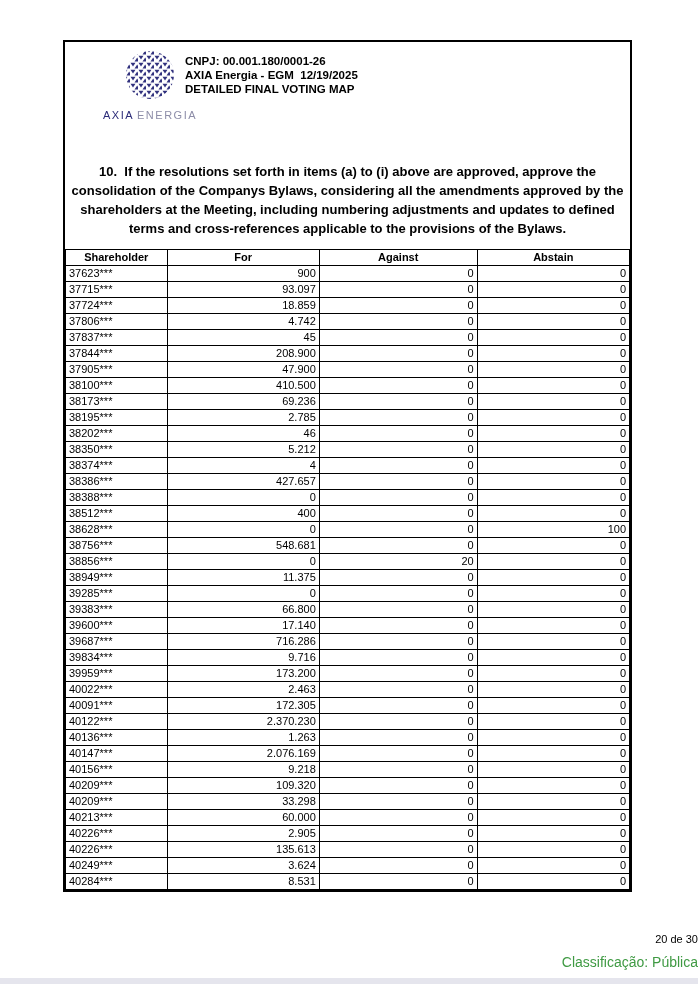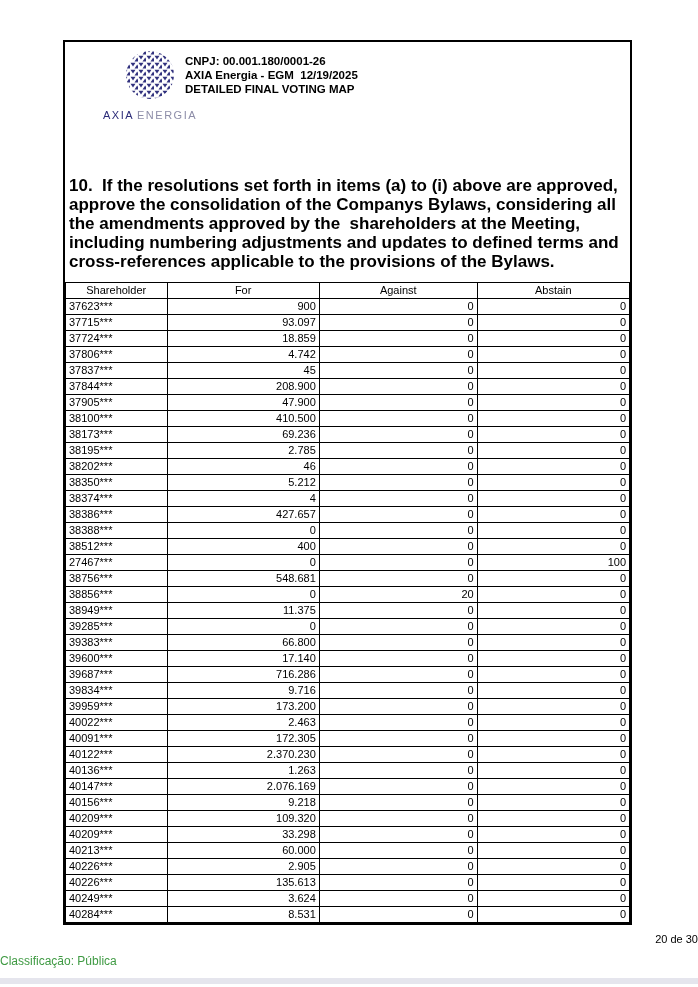--- a/index.html
+++ b/index.html
@@ -24,9 +24,9 @@
     white-space:pre-wrap;
   }
   .resolution-text {
-    margin:24px 4px 11px 4px;
-    font-weight:bold; font-size:17px; line-height:19px;
-    white-space:pre-wrap;
+    margin:10px 4px 11px 4px;
+    font-weight:bold; font-size:13px; line-height:19px;
+    text-align:center; white-space:pre-wrap;
   }
   table.votes { width:100%; border-collapse:collapse; table-layout:fixed; font-size:11px; }
   table.votes th, table.votes td {

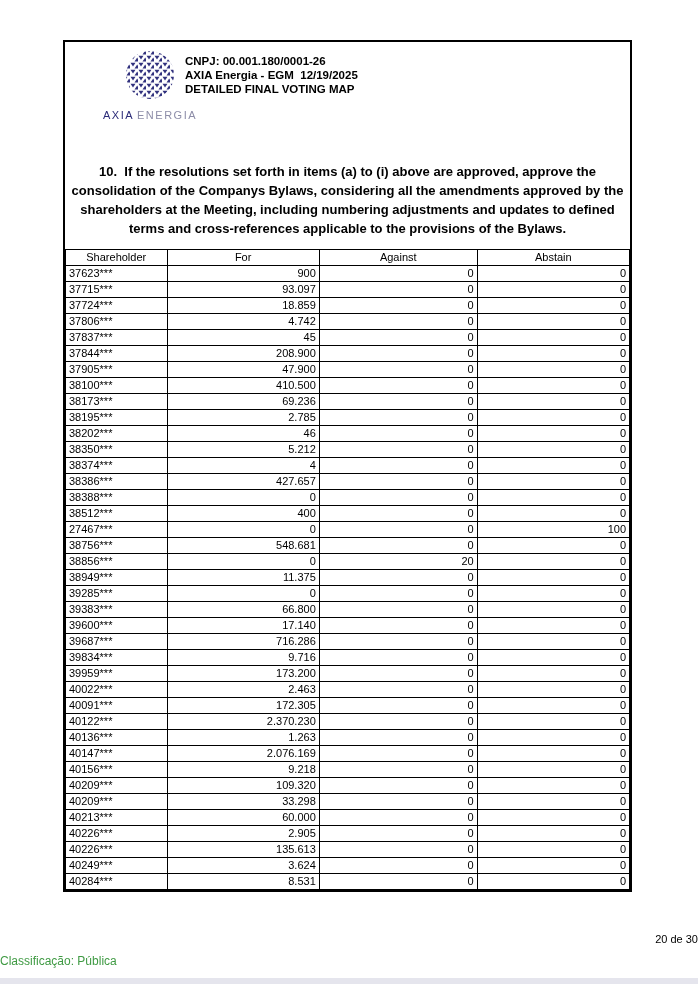--- a/index.html
+++ b/index.html
@@ -33,7 +33,7 @@
     border:1px solid #000; padding:0 3px; height:15.9px; line-height:15px;
     overflow:hidden; white-space:nowrap;
   }
-  table.votes th { font-weight:normal; text-align:center;margin-left:35px; }
+  table.votes th { font-weight:bold; text-align:center;margin-left:35px; }
   table.votes td { text-align:left; }
   table.votes td.num { text-align:right; }
   .col-shareholder { width:18%; }

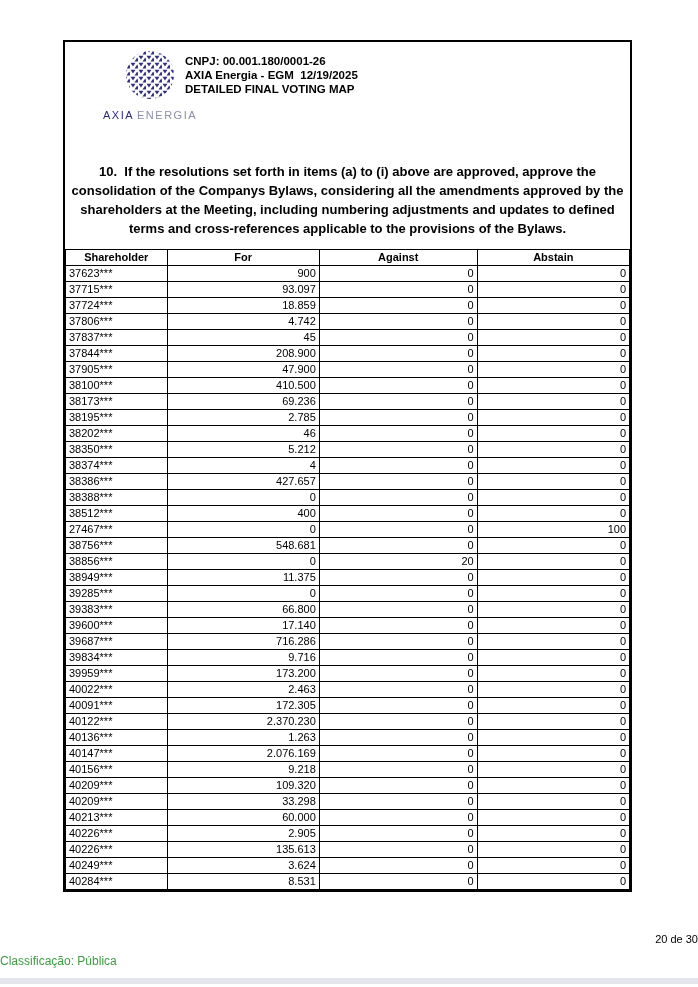--- a/index.html
+++ b/index.html
@@ -196,7 +196,7 @@
             <td class="num">0</td>
           </tr>
           <tr>
-            <td>27467***</td>
+            <td>38628***</td>
             <td class="num">0</td>
             <td class="num">0</td>
             <td class="num">100</td>

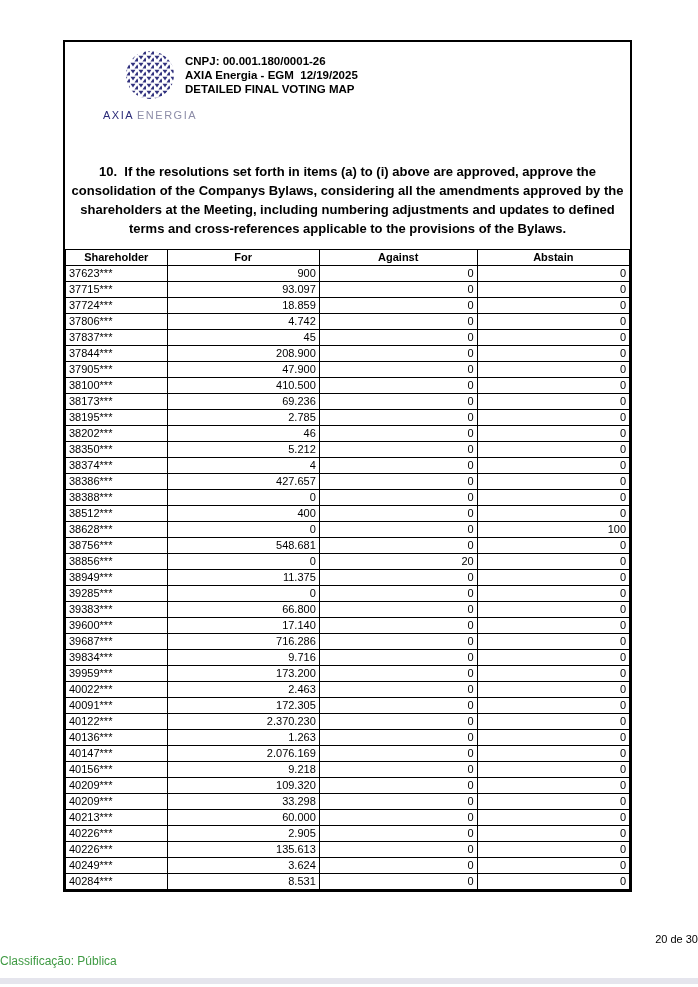--- a/index.html
+++ b/index.html
@@ -45,8 +45,8 @@
     font-size:11px; color:#000;
   }
   .footer-classification {
-    position:absolute; left:0; right:0; top:954px; text-align:left;
-    font-size:12px; color:#3f9a43;
+    position:absolute; left:0; right:0; top:954px; text-align:right;
+    font-size:14px; color:#3f9a43;
   }
   .bottom-strip {
     position:absolute; left:0; right:0; bottom:3px; height:6px; background:#e5e5ed;

